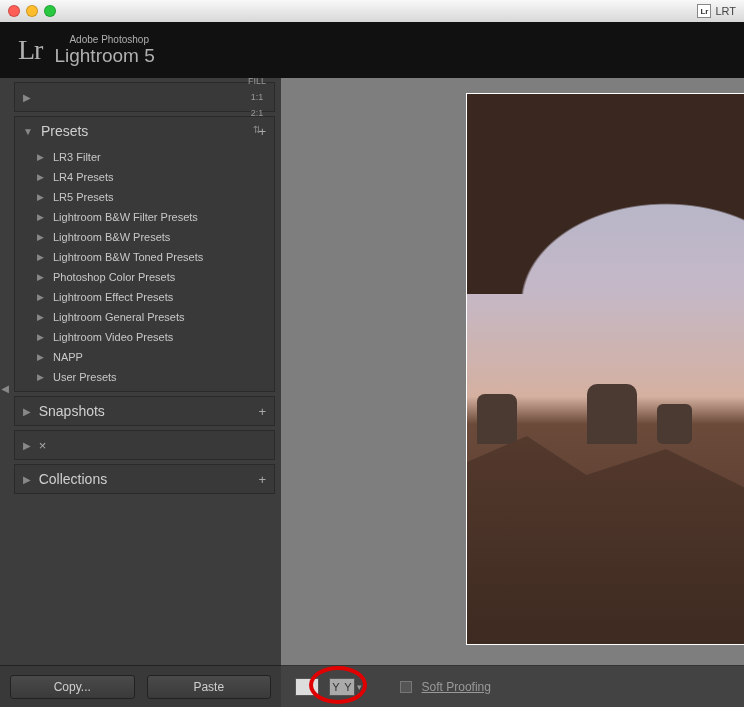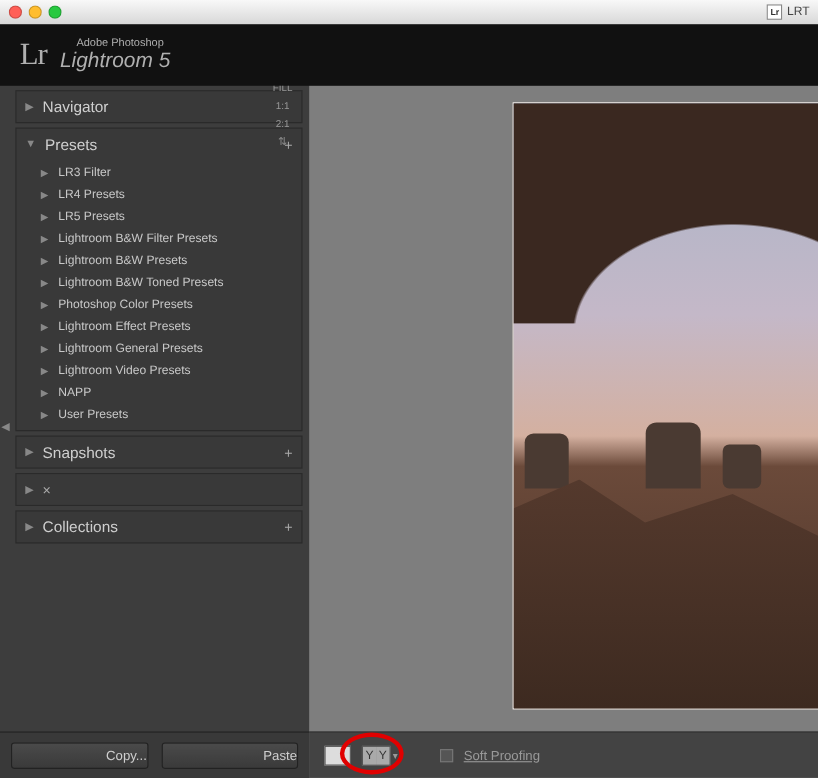--- a/index.html
+++ b/index.html
@@ -20,7 +20,7 @@
   .lr-logo { font-family: Georgia, serif; font-size: 28px; font-weight: 300; color: #b0b0b0; margin-right: 12px; letter-spacing: -1px; }
   .lr-text { color: #b0b0b0; }
   .lr-sub { font-size: 10px; color: #b0b0b0; display:block;margin-left:15px; }
-  .lr-main { font-size: 19px; font-weight: 300; font-style: italic; }
+  .lr-main { font-size: 19px; font-weight: 300; }
 
   
   .body-row { display: flex; height: calc(707px - 22px - 56px); }

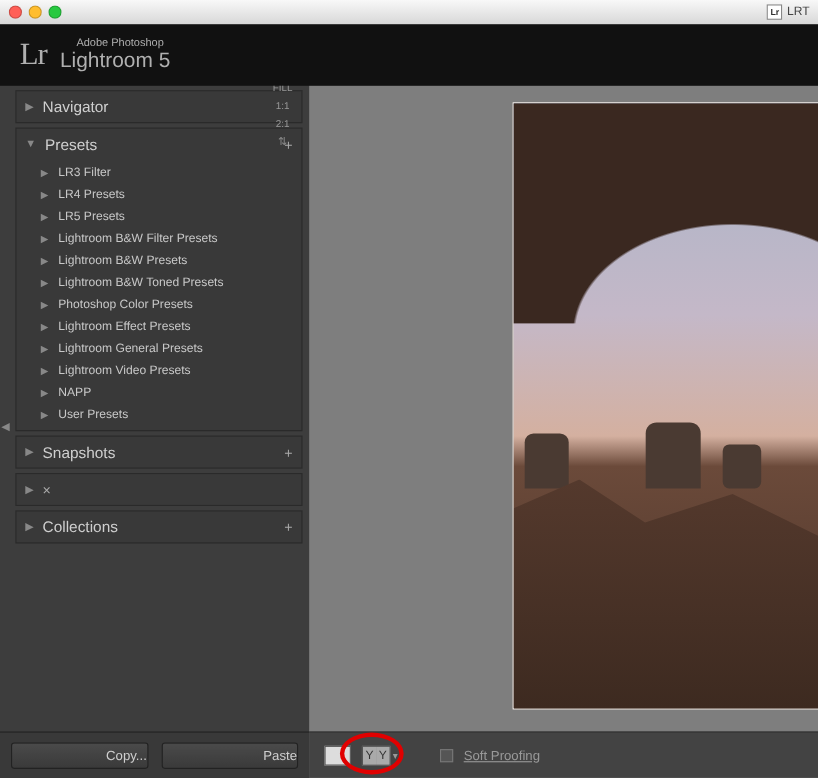--- a/index.html
+++ b/index.html
@@ -104,7 +104,6 @@
       <div class="panel-section">
         <div class="section-head">
           <span class="tri right">▶</span>
-          <span class="lbl">Navigator</span>
           <span class="nav-ratios">
             <span class="sel">FIT</span>
             <span>FILL</span>

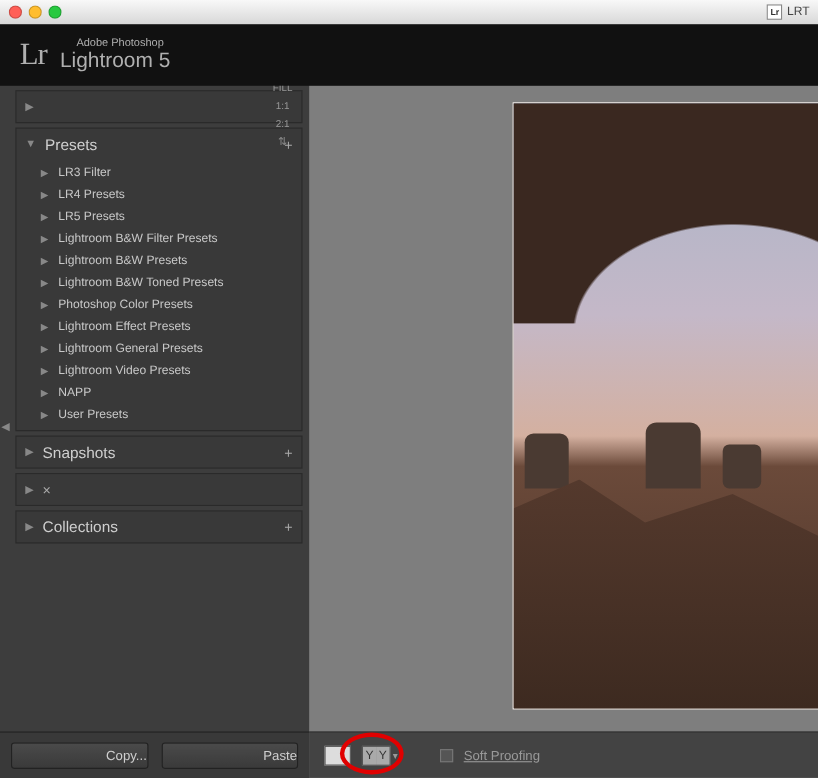--- a/index.html
+++ b/index.html
@@ -42,7 +42,7 @@
   .preset-item .arrow { color: #888; font-size: 9px; margin-right: 8px; width:8px;}
 
   .bottom-copy { height: 42px; background: #393939; border-top: 1px solid #222; display: flex; align-items: center; justify-content: center; gap: 12px; padding: 0 10px; }
-  .btn { flex:1; height: 24px; background: linear-gradient(#4a4a4a,#3a3a3a); border: 1px solid #222; color: #cfcfcf; font-size: 12px; border-radius: 3px; cursor:pointer;text-align:right; }
+  .btn { flex:1; height: 24px; background: linear-gradient(#4a4a4a,#3a3a3a); border: 1px solid #222; color: #cfcfcf; font-size: 12px; border-radius: 3px; cursor:pointer; }
 
   
   .side-grip { position:absolute; left:0; top:300px; width:10px; height:20px; color:#888; font-size:10px; display:flex; align-items:center; justify-content:center;}

